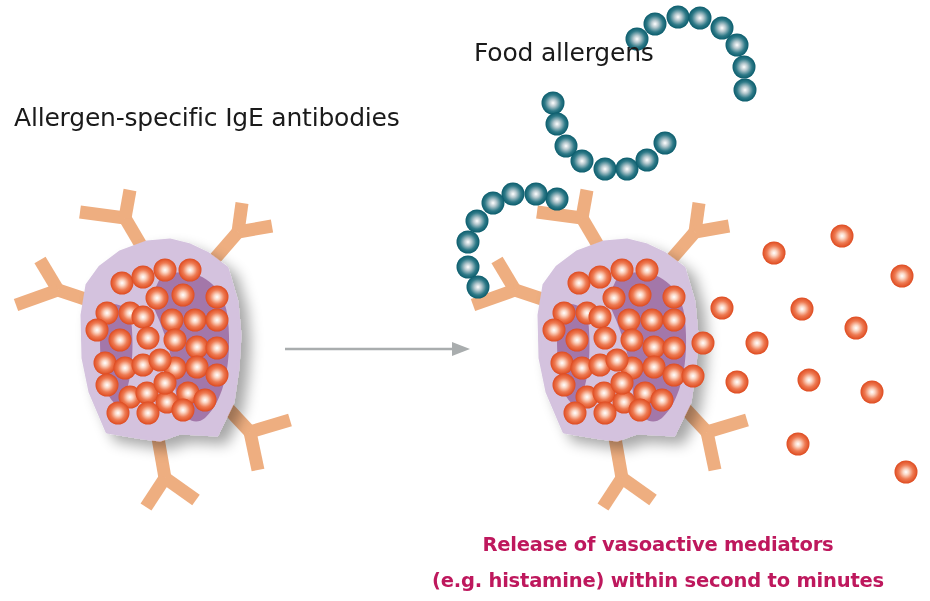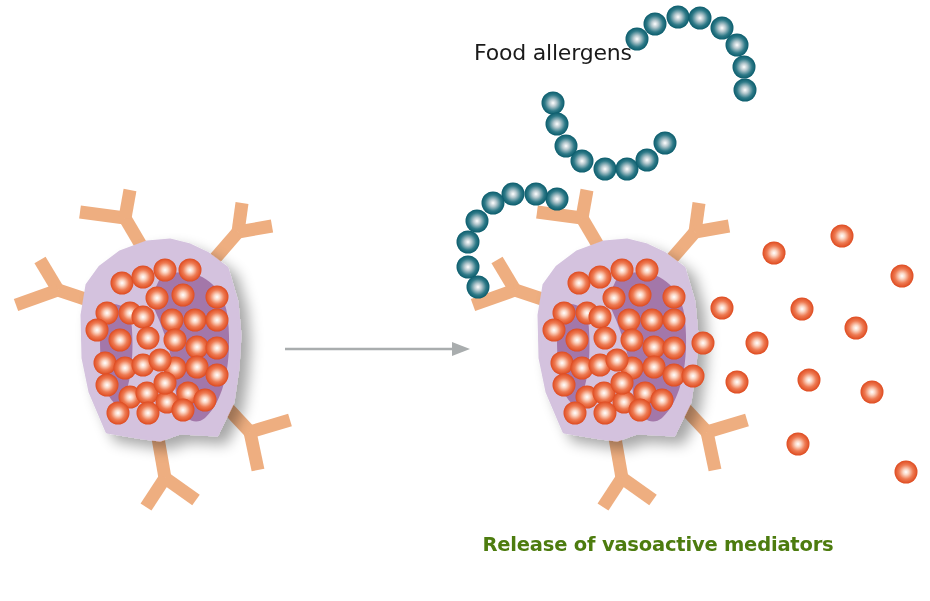--- a/index.html
+++ b/index.html
@@ -5,7 +5,7 @@
   html, body { margin: 0; padding: 0; background: #ffffff; }
   body { width: 930px; height: 601px; position: relative; overflow: hidden; font-family: "DejaVu Sans", "Liberation Sans", sans-serif; }
   #stage { position: absolute; left: 0; top: 0; width: 930px; height: 601px; }
-  .label { position: absolute; color: #1a1a1a; font-size: 22px; line-height: 34px; letter-spacing: -0.2px; white-space: nowrap; }
+  .label { position: absolute; color: #1a1a1a; font-size: 25px; line-height: 34px; letter-spacing: -0.2px; white-space: nowrap; }
   #label-ige { left: 14px; top: 101px; }
   #label-food { left: 474px; top: 36px; }
   #label-release { left: 430px; top: 527px; width: 456px; text-align: center; color: #4d7c0f; font-weight: bold; font-size: 19.5px; line-height: 36px; }

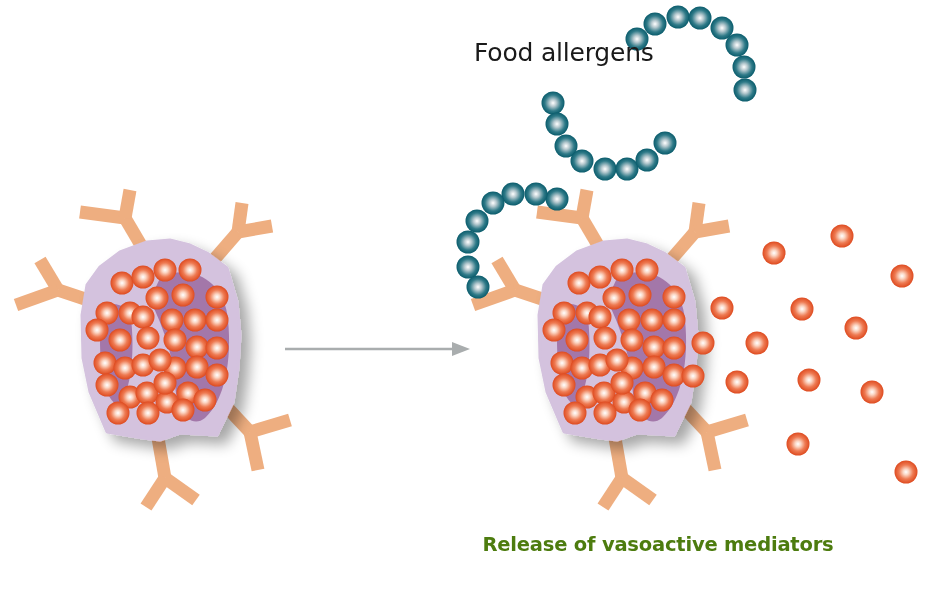--- a/index.html
+++ b/index.html
@@ -239,6 +239,7 @@
 </svg>
 
 <div class="label" id="label-ige">
+  <div>Allergen-specific IgE antibodies</div>
 </div>
 <div class="label" id="label-food">Food allergens</div>
 <div class="label" id="label-release">

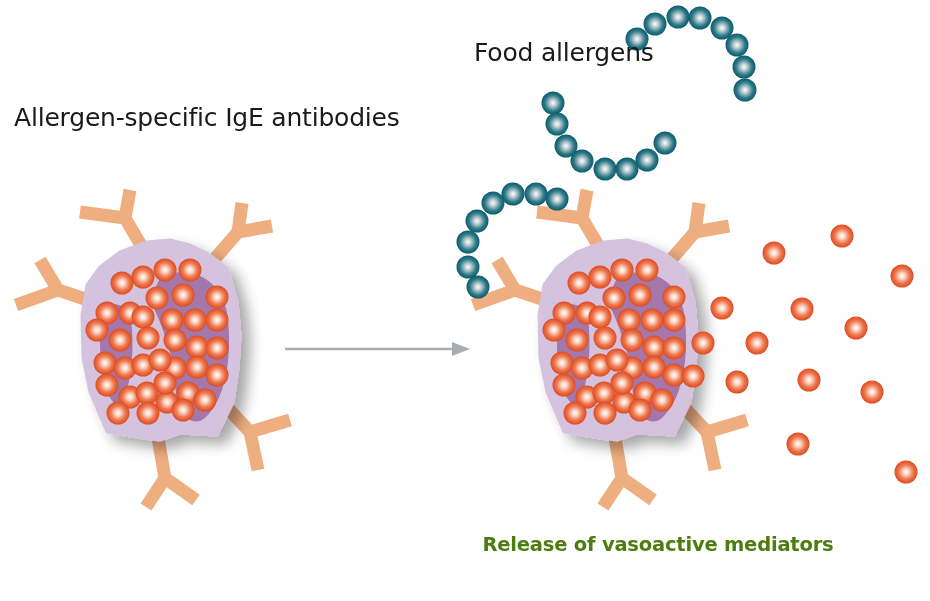--- a/index.html
+++ b/index.html
@@ -8,7 +8,7 @@
   .label { position: absolute; color: #1a1a1a; font-size: 25px; line-height: 34px; letter-spacing: -0.2px; white-space: nowrap; }
   #label-ige { left: 14px; top: 101px; }
   #label-food { left: 474px; top: 36px; }
-  #label-release { left: 430px; top: 527px; width: 456px; text-align: center; color: #4d7c0f; font-weight: bold; font-size: 19.5px; line-height: 36px; }
+  #label-release { left: 430px; top: 527px; width: 456px; text-align: center; color: #be185d; font-weight: bold; font-size: 19.5px; line-height: 36px; }
 </style>
 </head>
 <body>

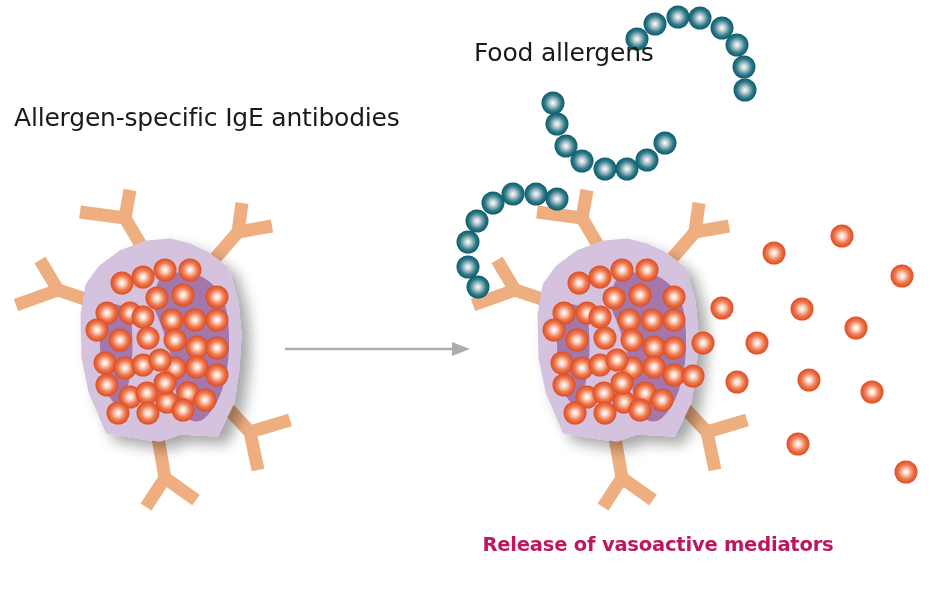--- a/index.html
+++ b/index.html
@@ -244,6 +244,7 @@
 <div class="label" id="label-food">Food allergens</div>
 <div class="label" id="label-release">
   <div>Release of vasoactive mediators</div>
+  <div>(e.g. histamine) within second to minutes</div>
 </div>
 
 </body></html>

